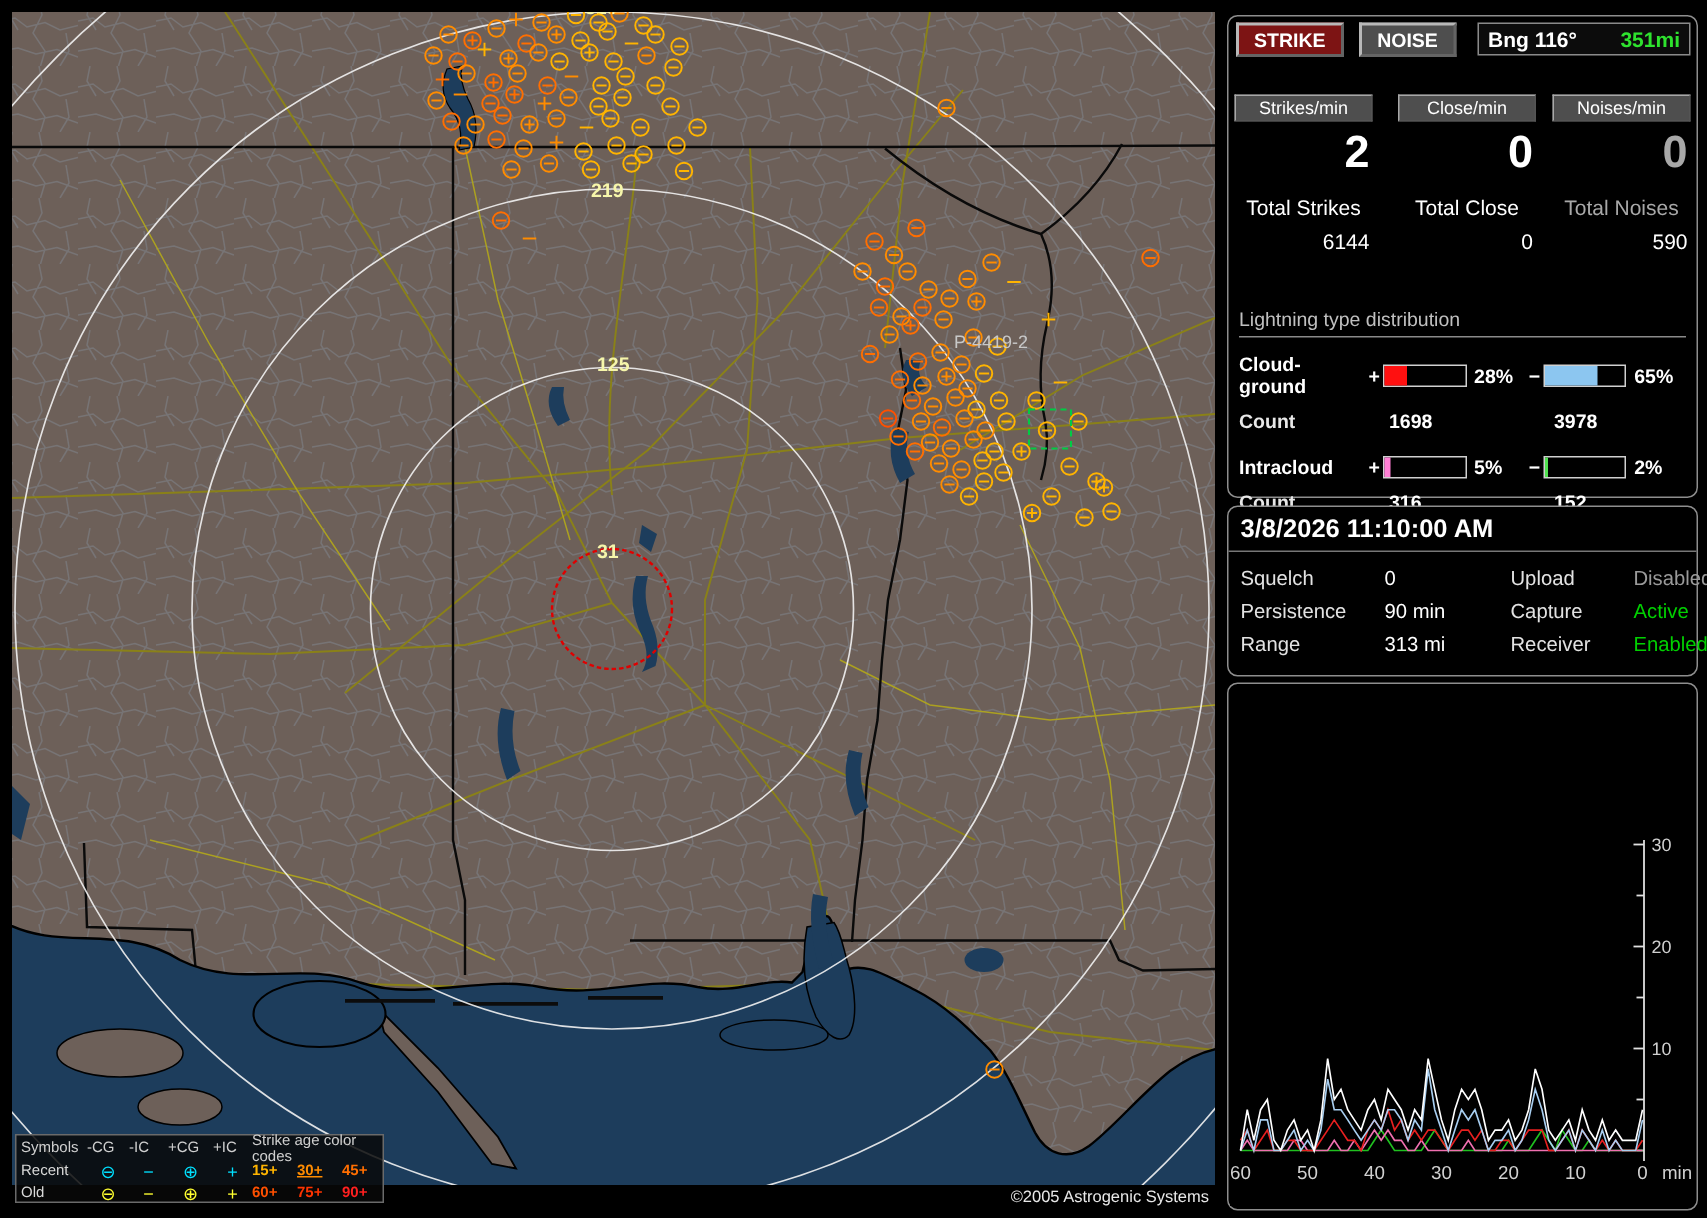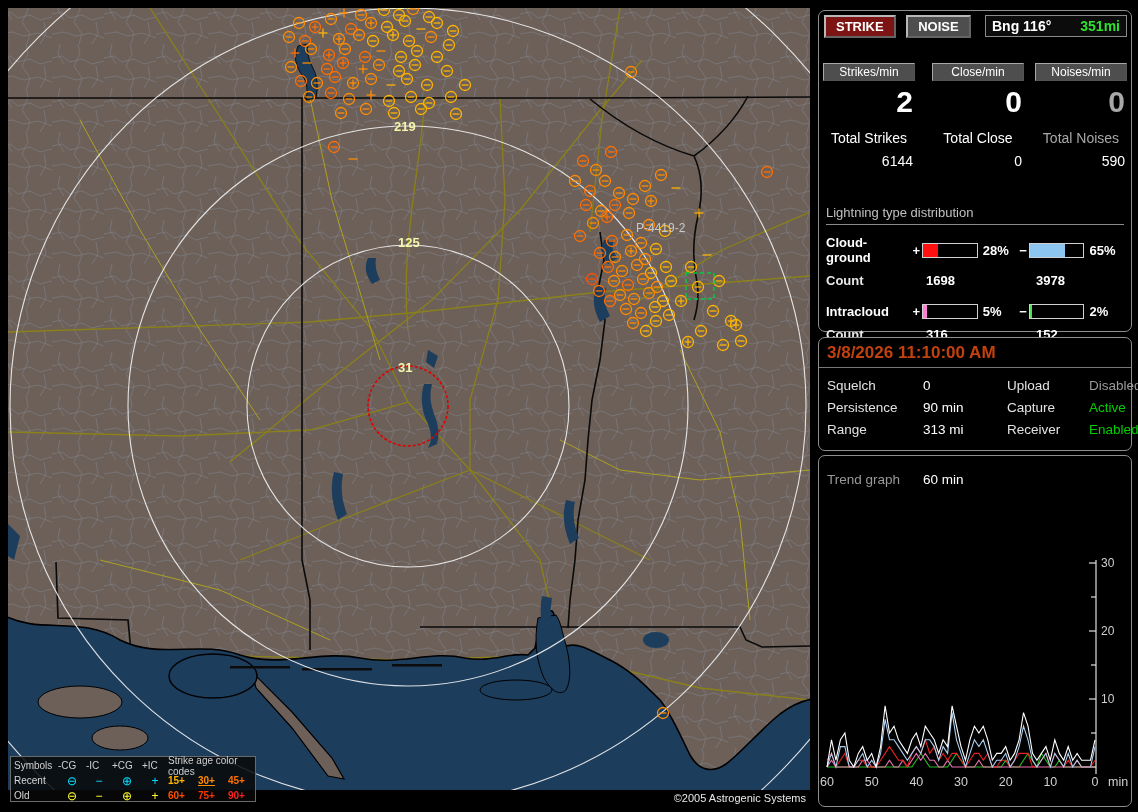--- a/index.html
+++ b/index.html
@@ -51,7 +51,7 @@
   .crow{display:flex;margin-top:8px;font-weight:bold;}
   .crow .dlab{width:100px;color:#e8e8e8;}
   .crow .cv1{width:110px;}
-  #stamp{font-size:17px;font-weight:bold;color:#c2410c;padding:5px 8px 4px 8px;
+  #stamp{font-size:17px;font-weight:bold;color:#ffffff;padding:5px 8px 4px 8px;
     border-bottom:1px solid #777;}
   .grid4{display:grid;grid-template-columns:96px 84px 82px auto;row-gap:7px;
     padding:10px 8px 0 8px;font-size:13.5px;}

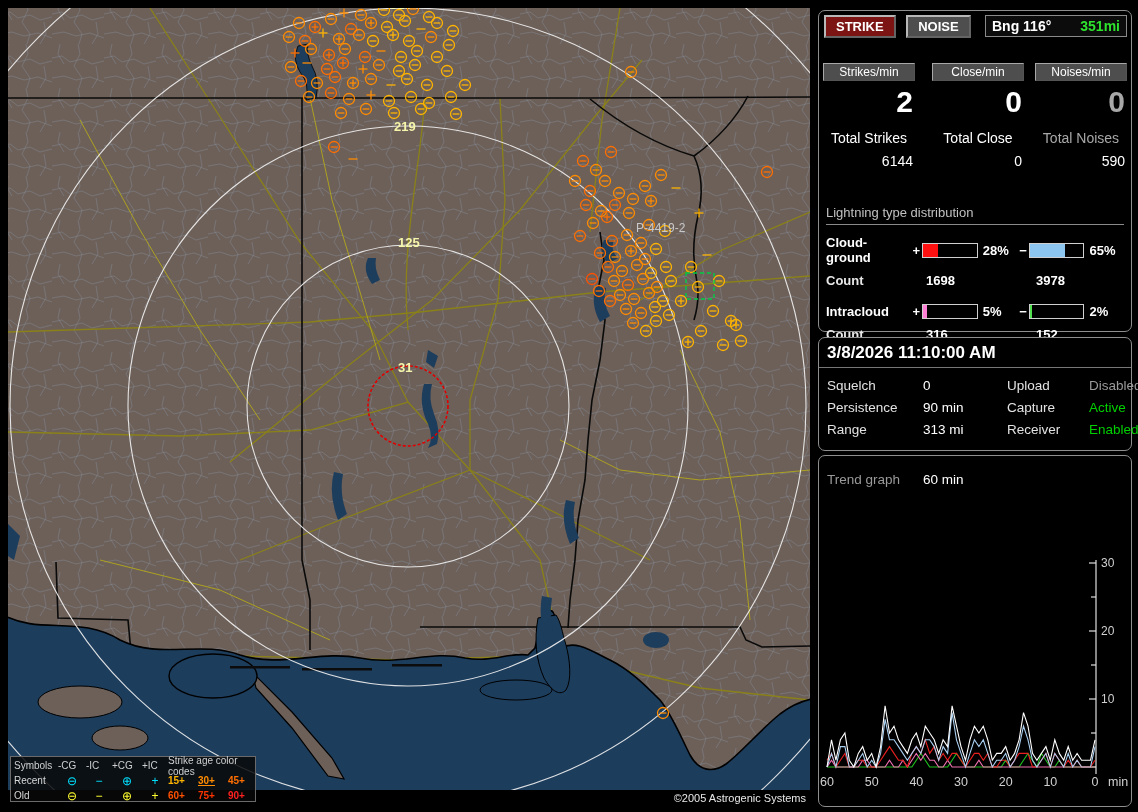--- a/index.html
+++ b/index.html
@@ -838,10 +838,6 @@
 </div>
 
 <div id="panel-bot" class="panel">
-  <div id="trendrow">
-    <span class="g-gray">Trend graph</span>
-    <span>60 min</span>
-  </div>
   <svg id="trend-svg" width="308" height="252" viewBox="0 0 308 252">
       <rect x="0" y="0" width="308" height="252" fill="#000"></rect>
       <line x1="276" y1="8" x2="276" y2="222" stroke="#e0e0e0" stroke-width="1.2"></line>

